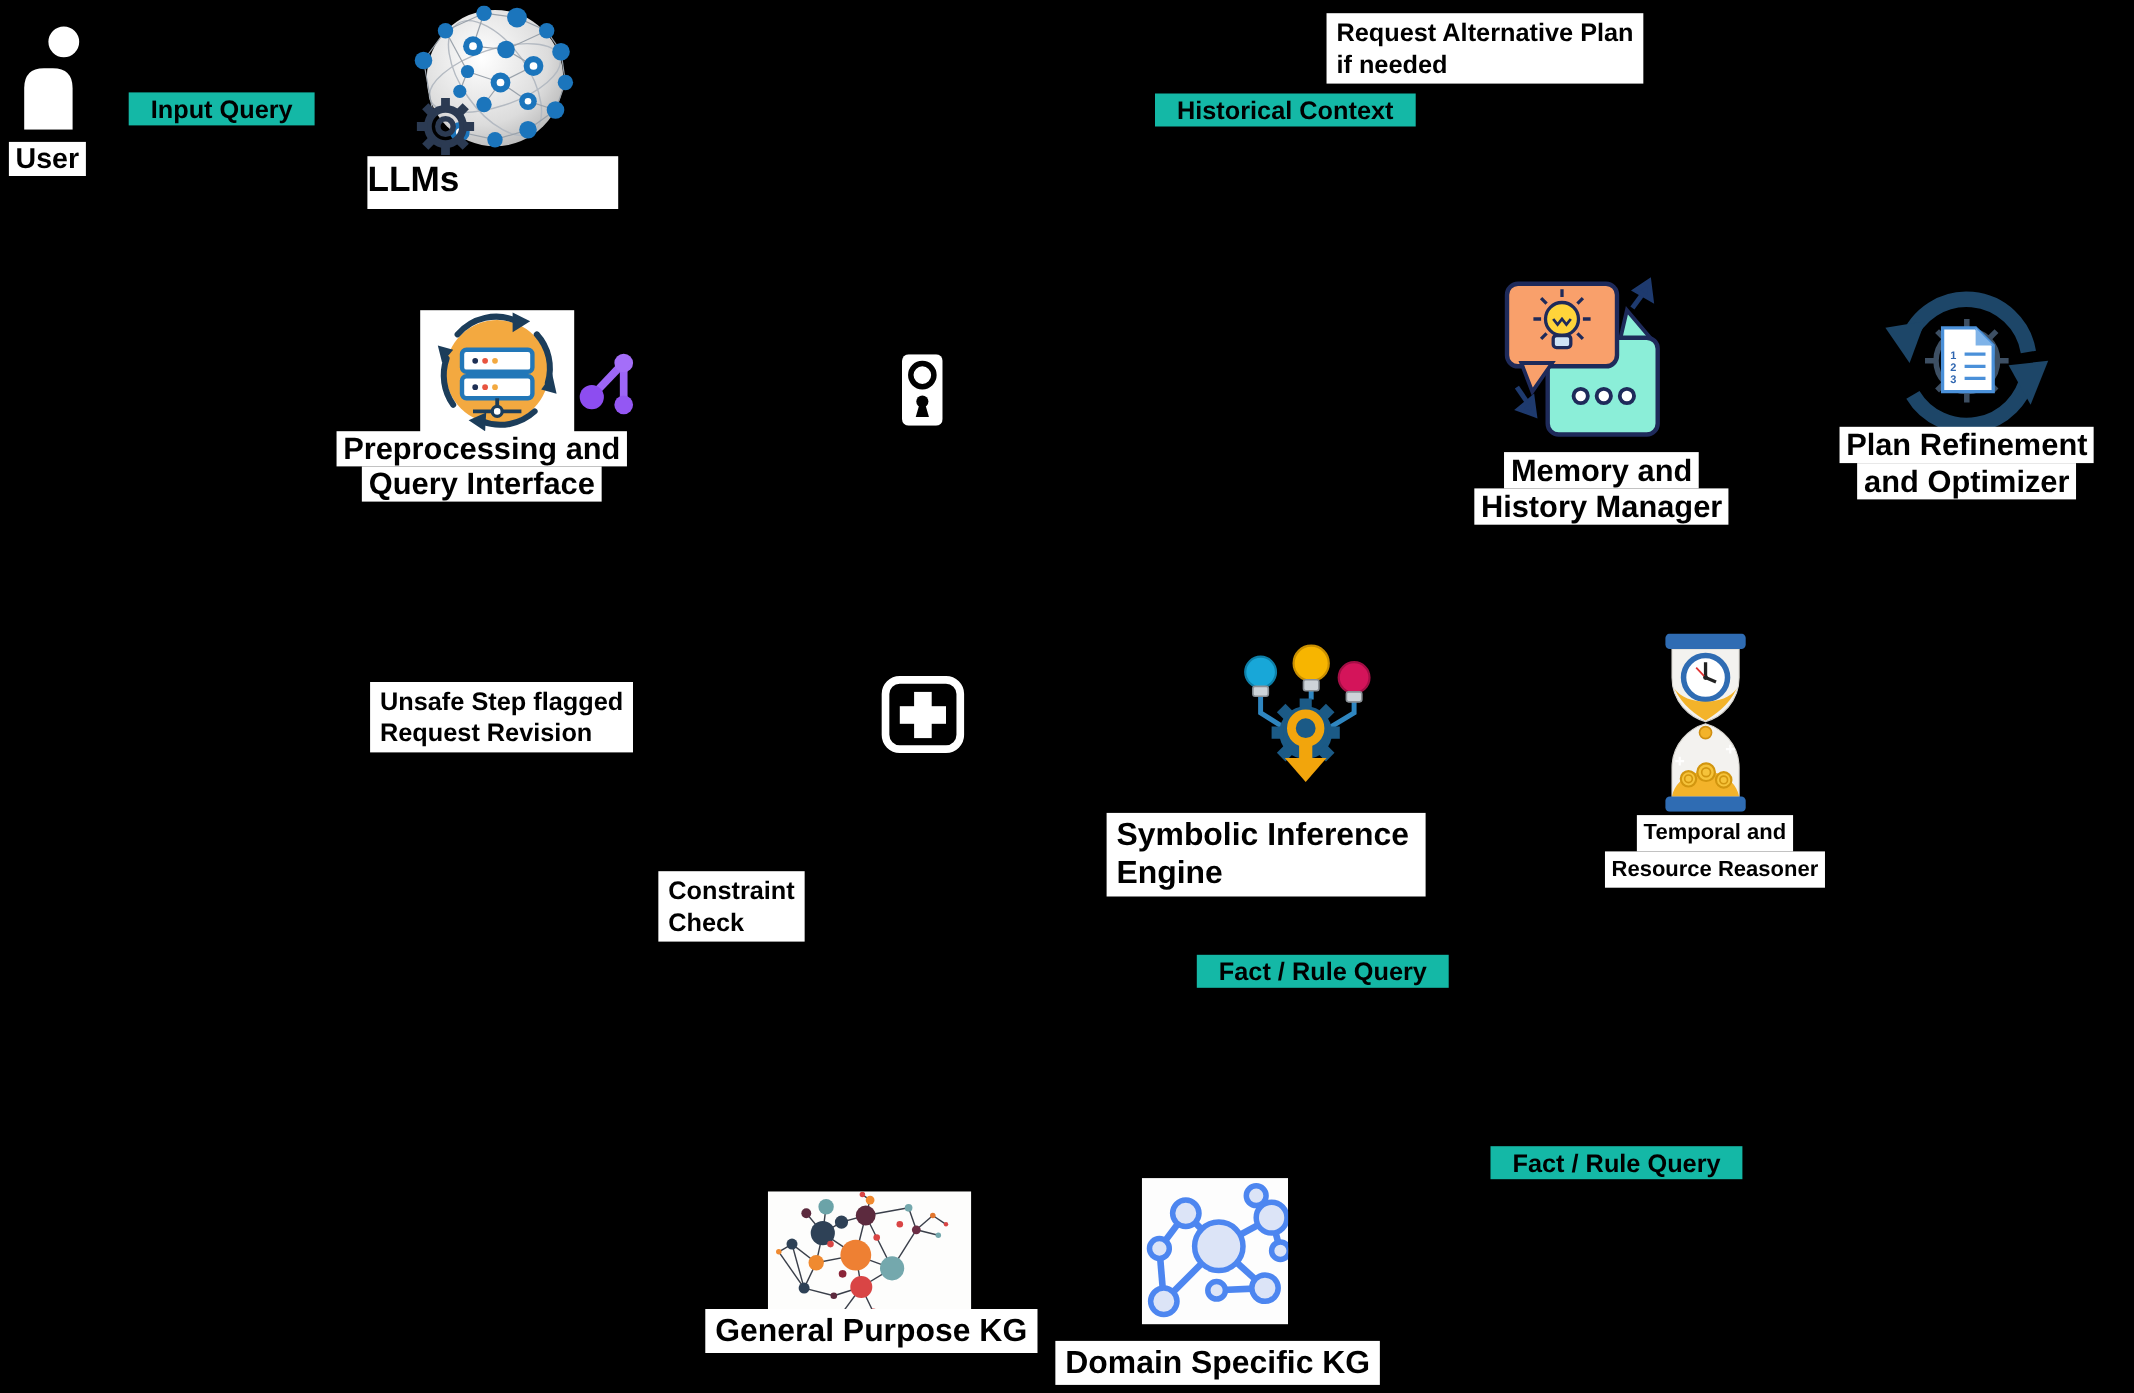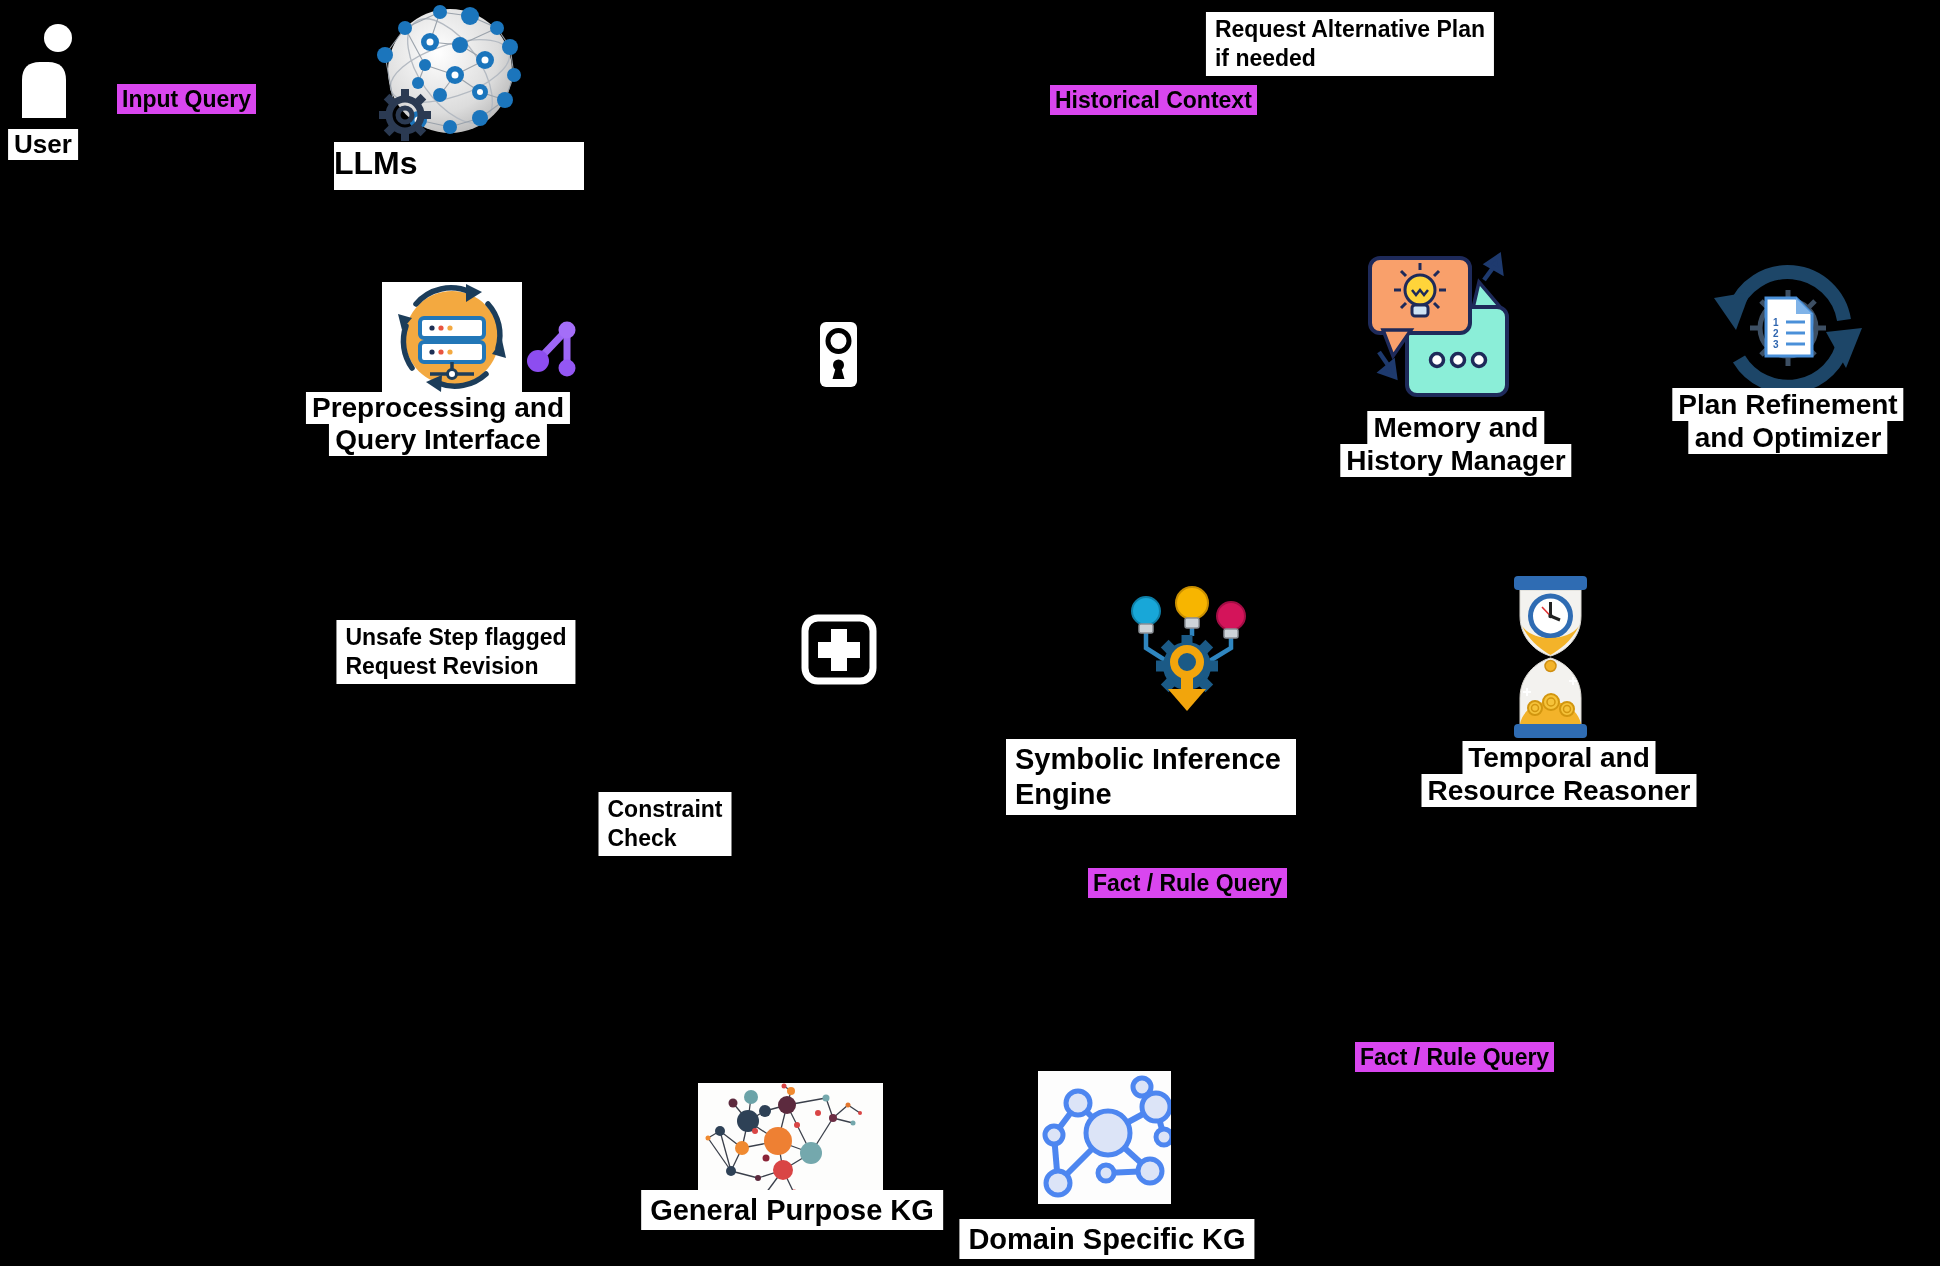--- a/index.html
+++ b/index.html
@@ -7,7 +7,7 @@
 .canvas{position:relative;width:1940px;height:1266px;background:#000;overflow:hidden;
   font-family:"Liberation Sans","DejaVu Sans",sans-serif;font-weight:700;color:#000}
 .abs{position:absolute}
-.lbl{position:absolute;background:#d946ef;padding:1px 5px;white-space:nowrap;line-height:1.22}
+.lbl{position:absolute;background:#14b8a6;padding:1px 20px;white-space:nowrap;line-height:1.22}
 .box{position:absolute;background:#fff;padding:3px 9px}
 .stack{position:absolute;display:flex;flex-direction:column;align-items:center;transform:translateX(-50%)}
 .stack .line{background:#fff;padding:0 6px;white-space:nowrap}

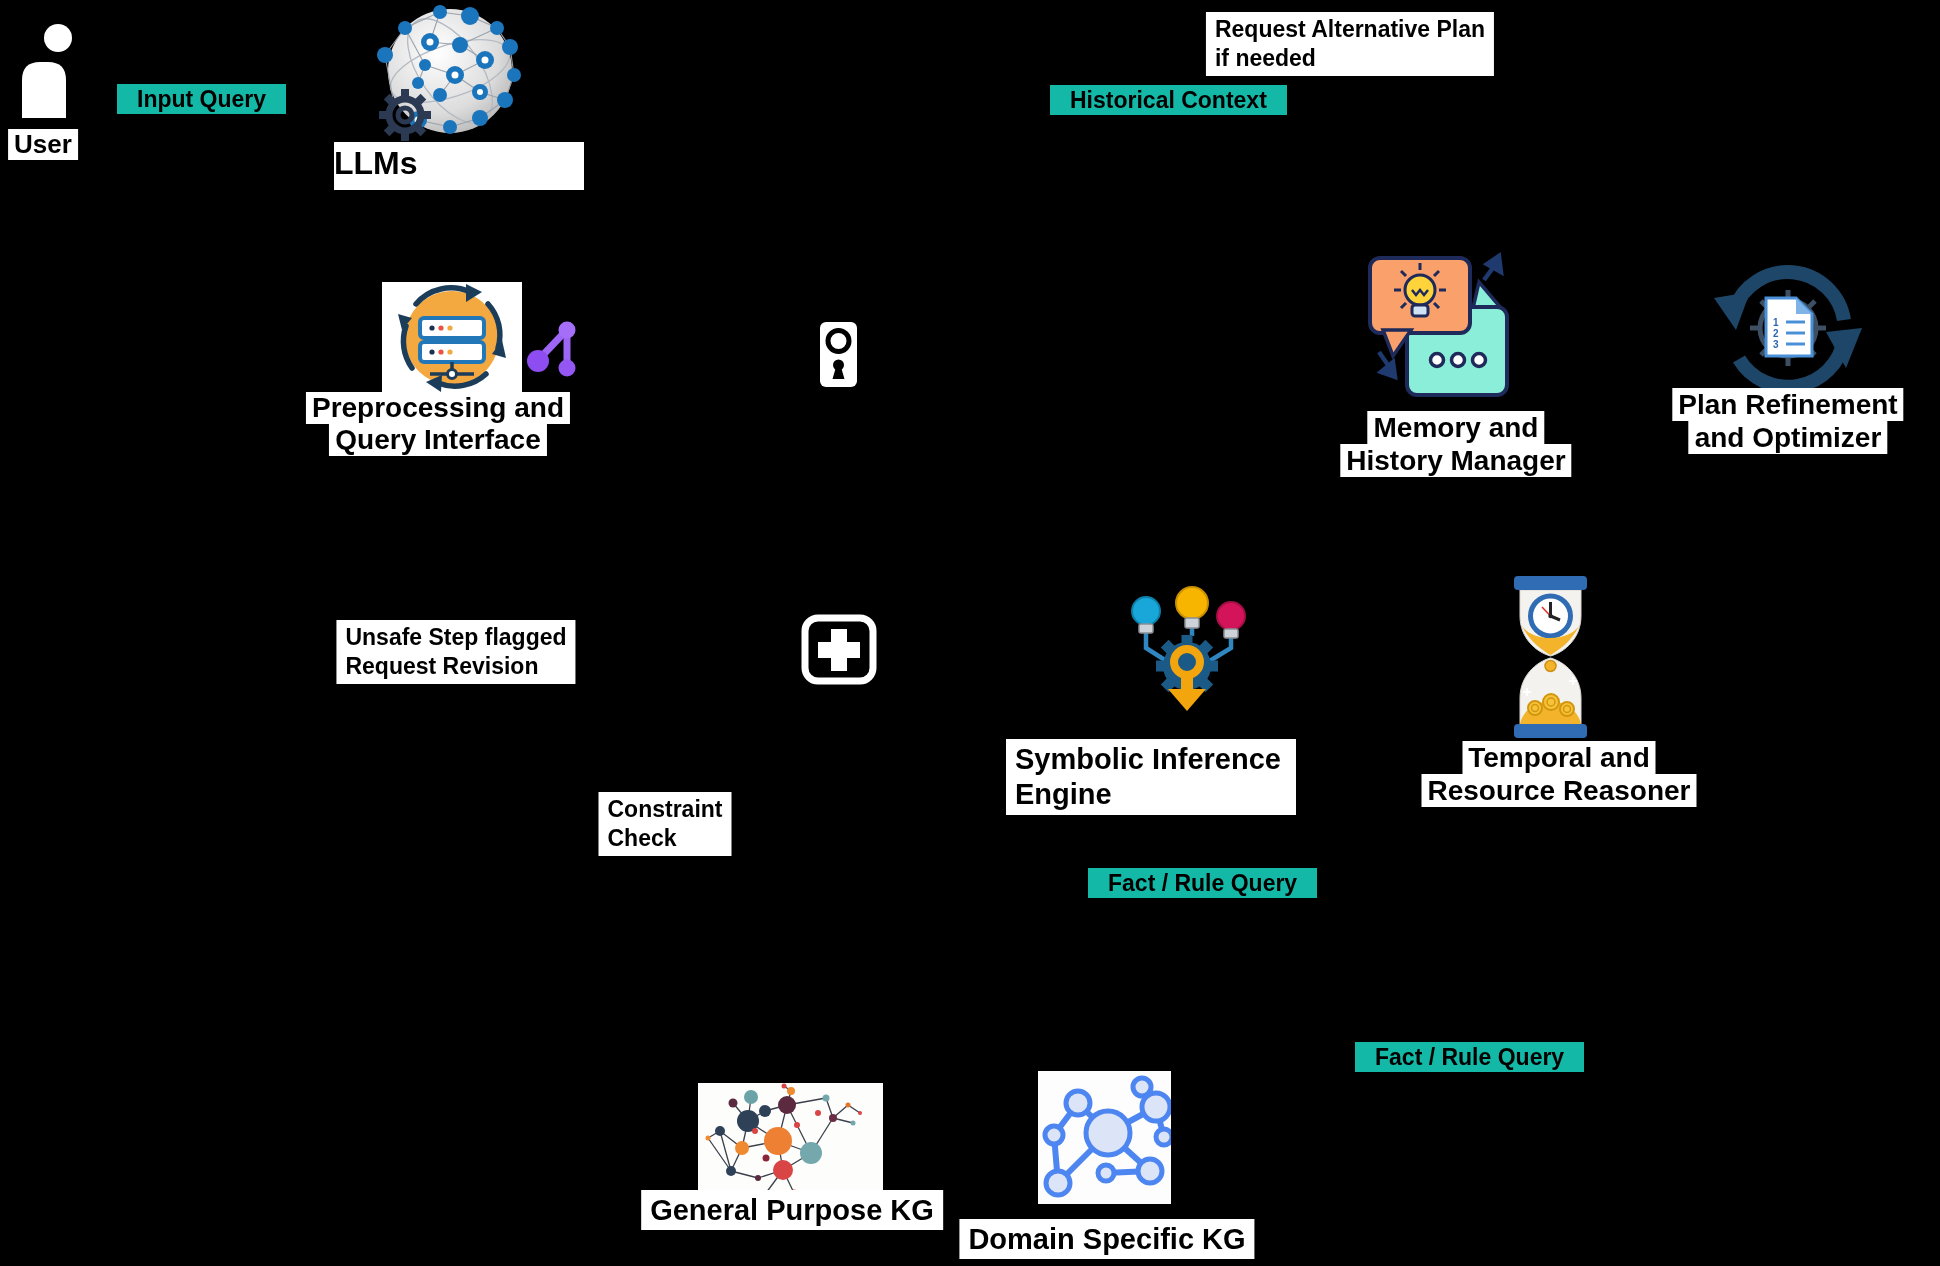--- a/index.html
+++ b/index.html
@@ -112,7 +112,7 @@
       </g>
     </svg>
   </div>
-  <div class="box" style="left:334px;top:142px;width:250px;height:48px;font-size:32px;line-height:42px;padding:0">
+  <div class="box" style="left:334px;top:142px;width:228px;height:48px;font-size:32px;line-height:42px;padding:0">
     <span>LLMs</span>
   </div>
 

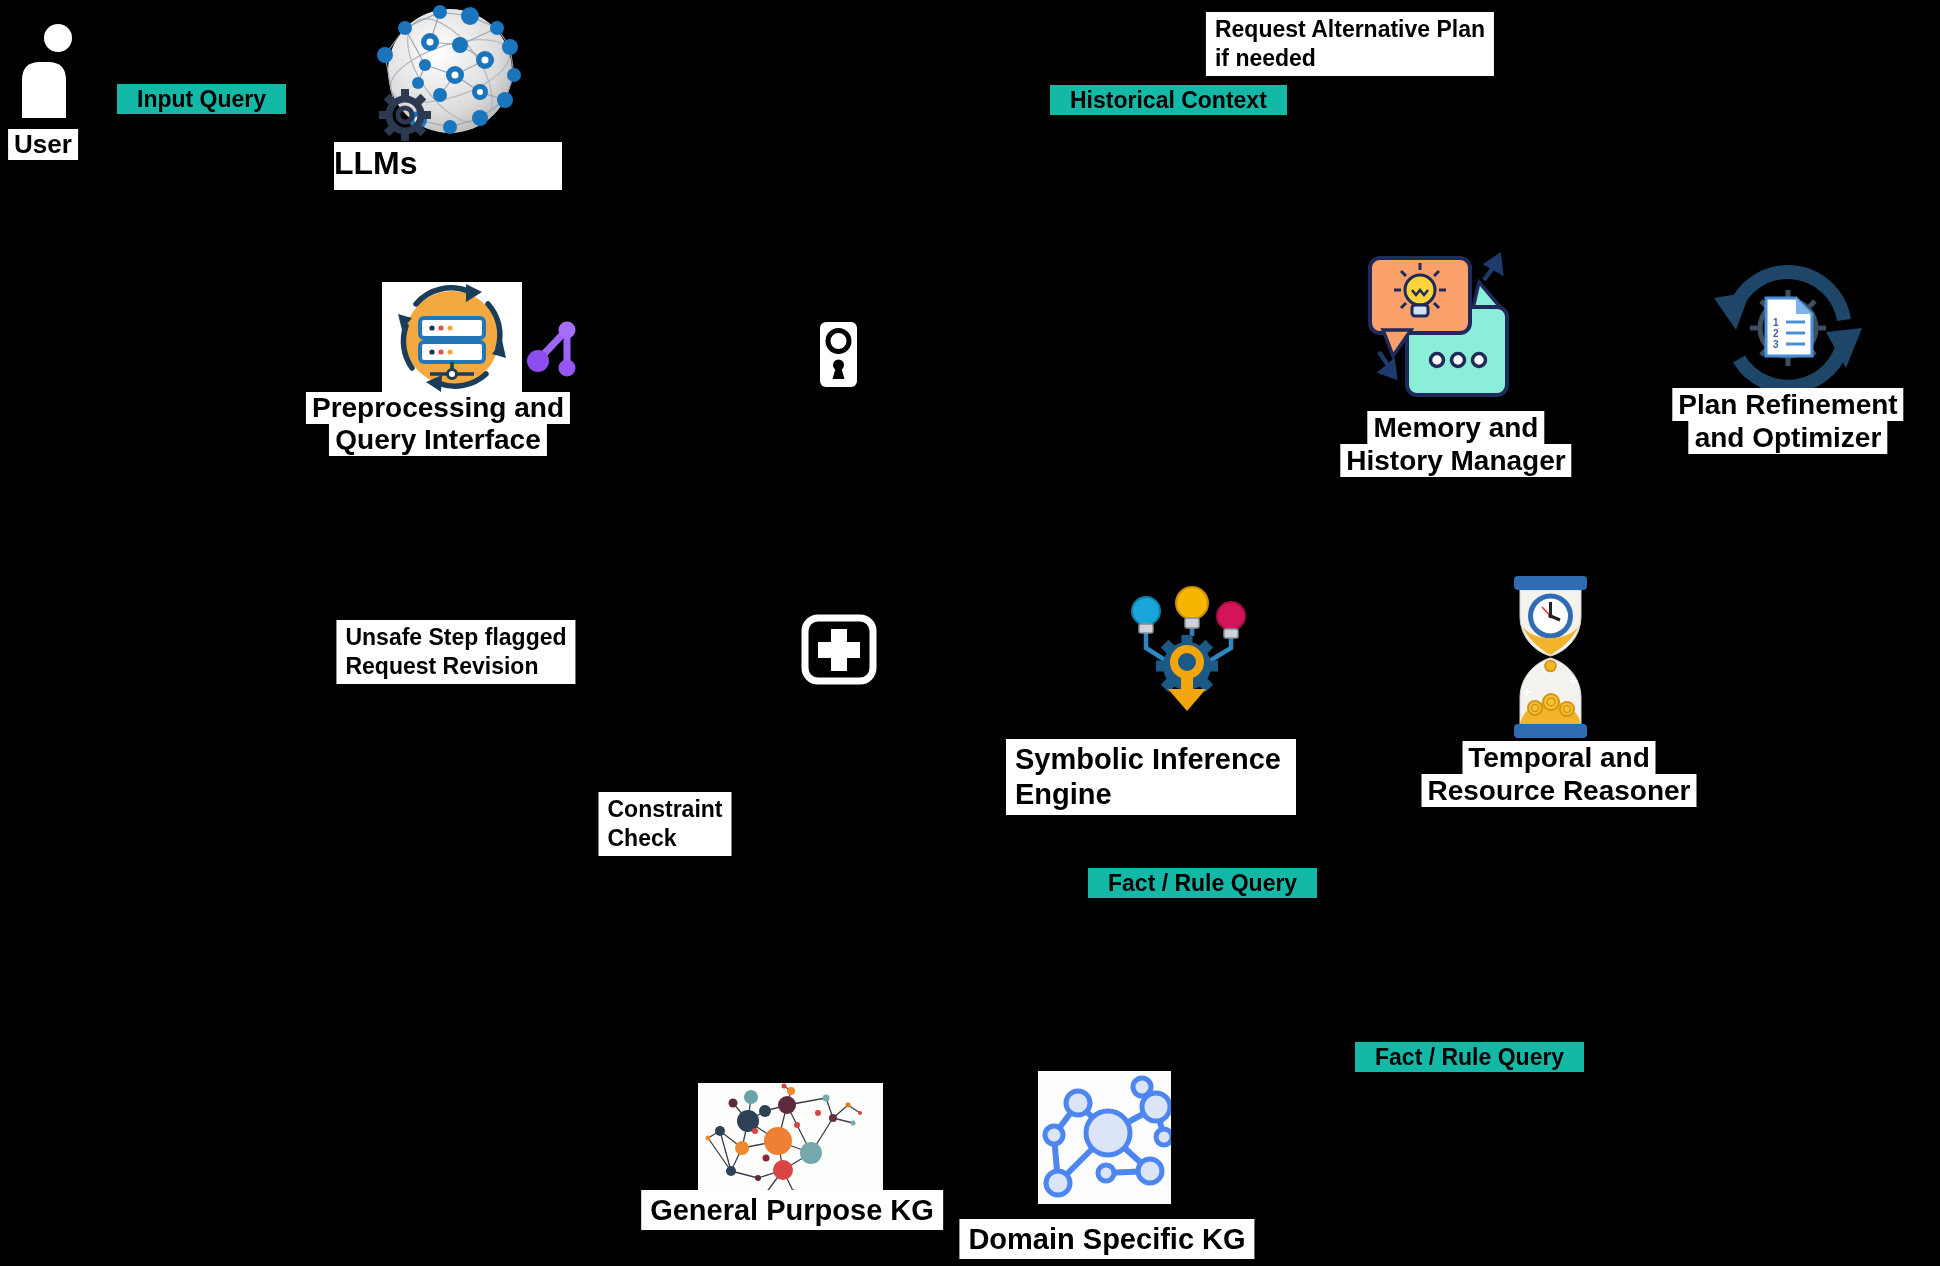--- a/index.html
+++ b/index.html
@@ -345,7 +345,7 @@
       <rect x="1" y="148" width="73" height="14" rx="4" fill="#2f6cb3"></rect>
     </svg>
   </div>
-  <div class="stack" style="left:1559px;top:741px;font-size:28px;line-height:33px">
+  <div class="stack" style="left:1559px;top:741px;font-size:20px;line-height:33px">
     <span class="line">Temporal and</span>
     <span class="line">Resource Reasoner</span>
   </div>

